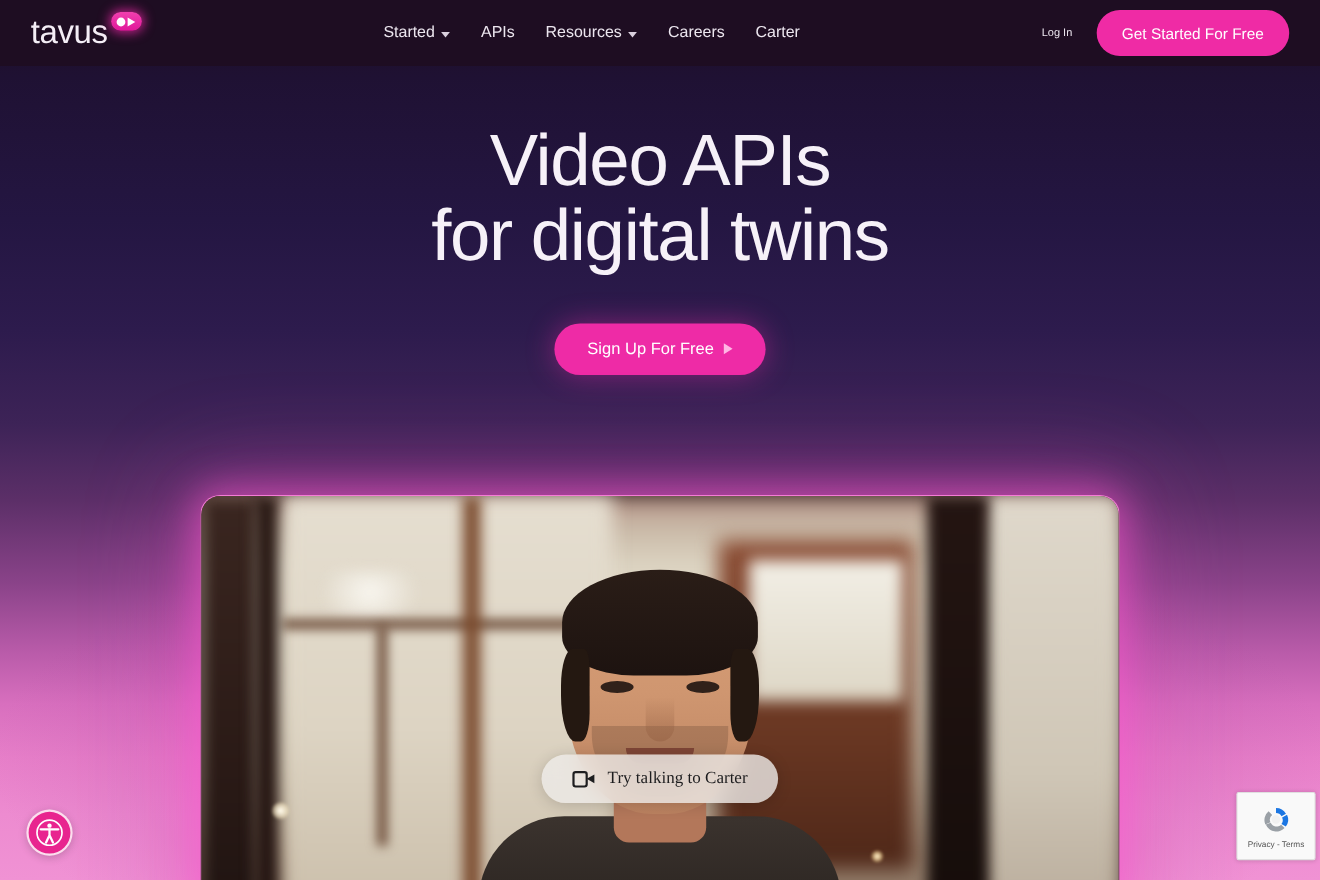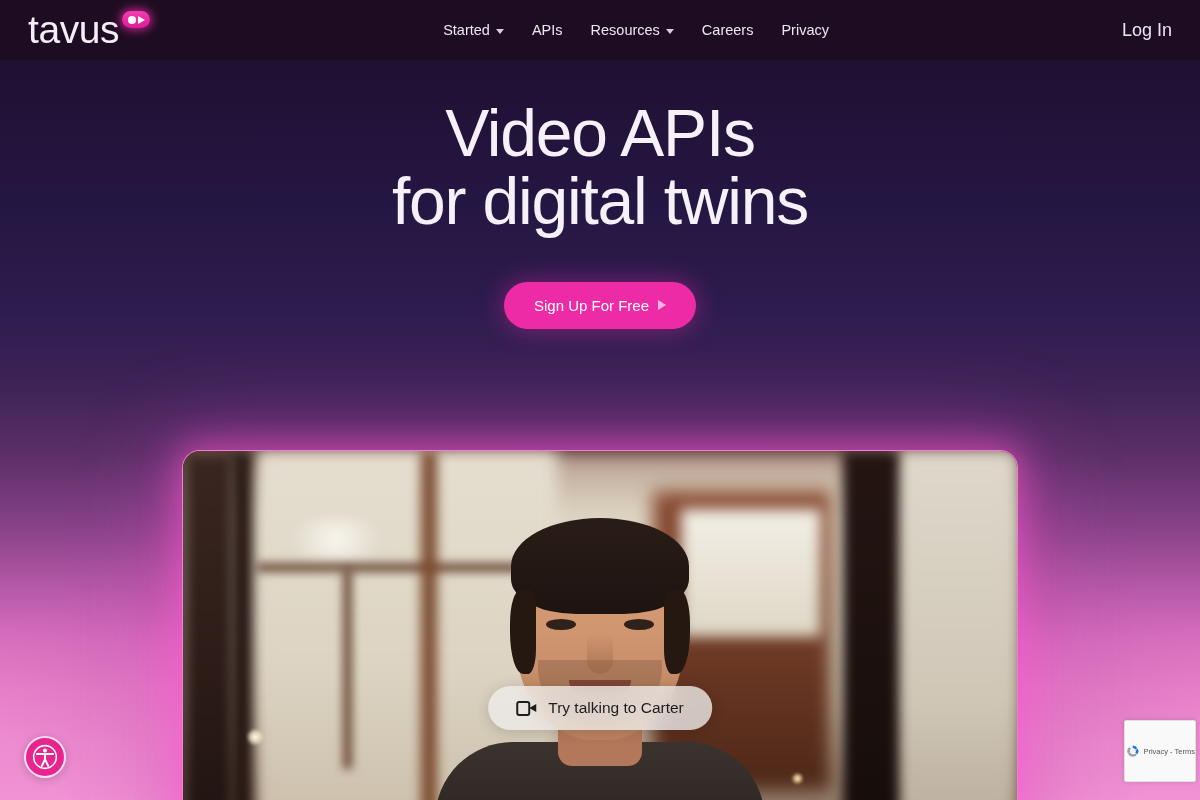--- a/index.html
+++ b/index.html
@@ -51,7 +51,7 @@
   }
   .logo-wrap { display:flex; align-items:flex-start; gap:2px; }
   .logo-word {
-    font-size:39px; line-height:30px; color:#f4eef6; letter-spacing:-.4px;
+    font-size:30px; line-height:30px; color:#f4eef6; letter-spacing:-.4px;
     font-weight:400;
   }
   .logo-badge {

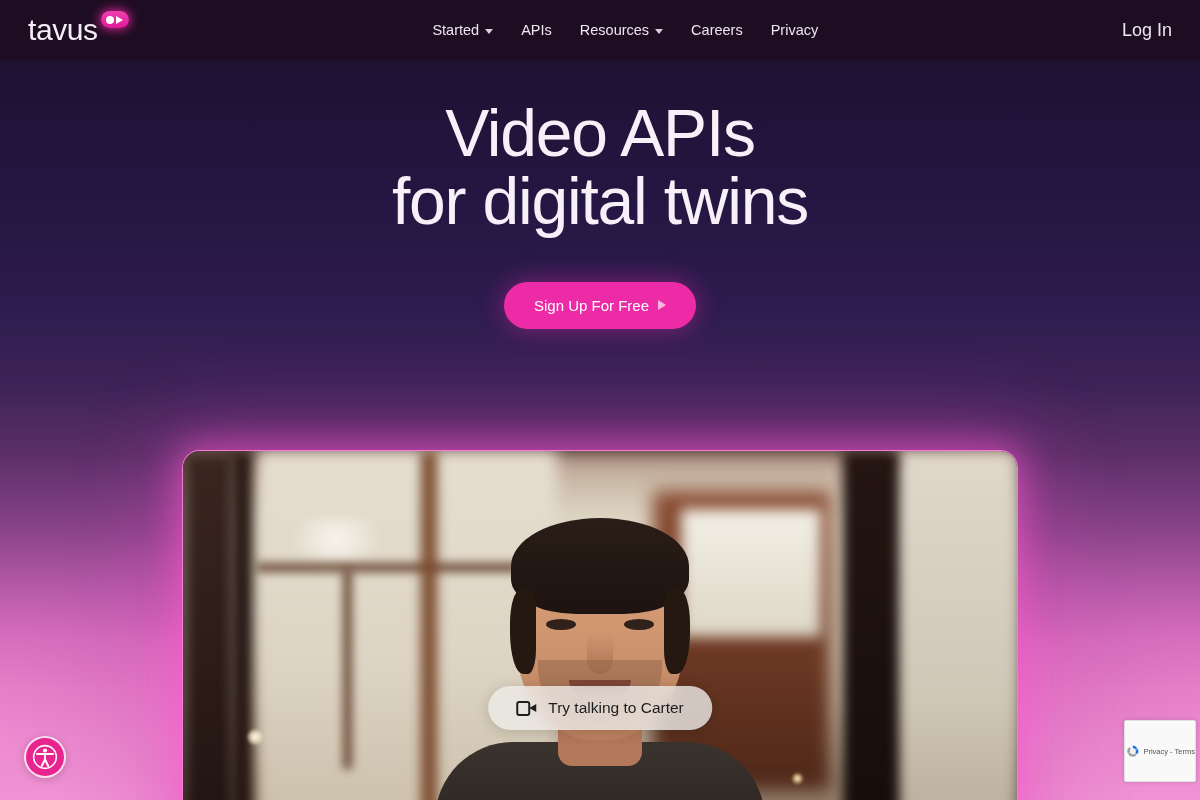--- a/index.html
+++ b/index.html
@@ -329,7 +329,7 @@
         <span>Careers</span>
       </div>
       <div class="nav-item">
-        <span>Privacy</span>
+        <span>Carter</span>
       </div>
     </nav>
 

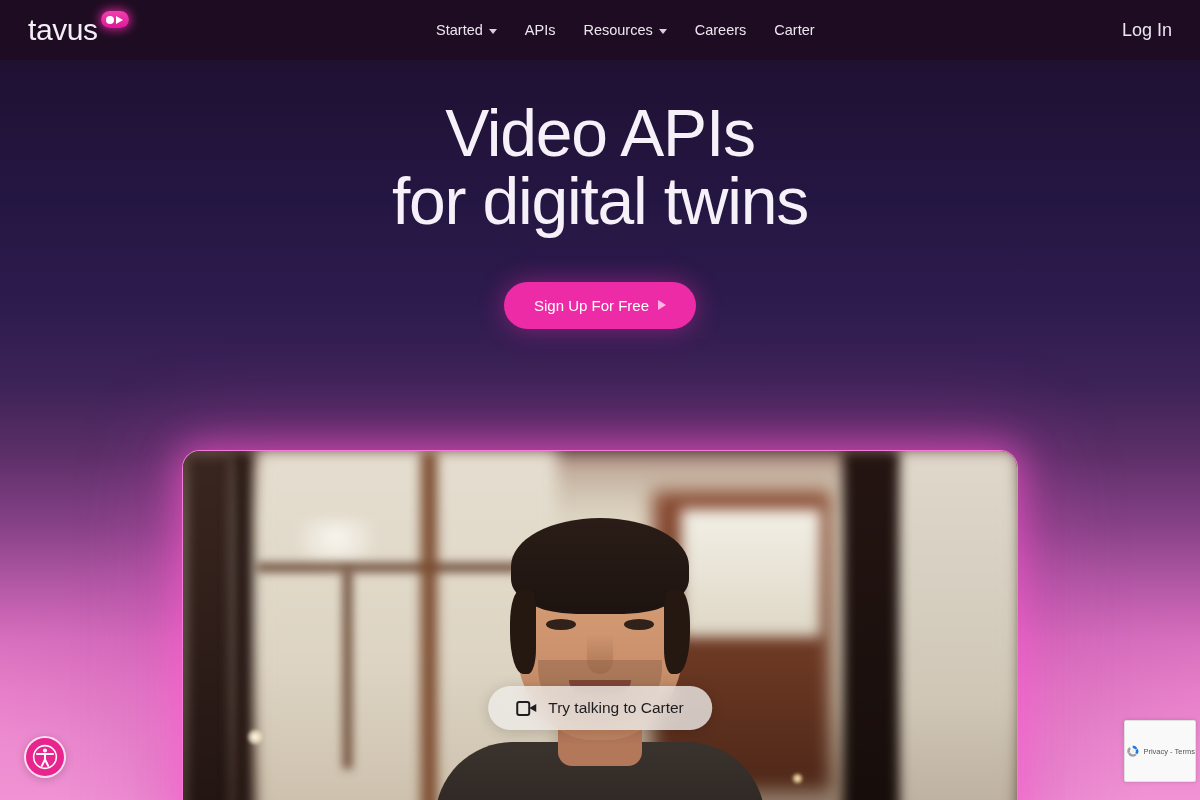--- a/index.html
+++ b/index.html
@@ -78,7 +78,7 @@
     margin-top:2px;
   }
   .header-right { display:flex; align-items:center; gap:22px; }
-  .login-link { color:#ece6ef; font-size:18px; cursor:pointer; }
+  .login-link { color:#ece6ef; font-size:10px; cursor:pointer; }
   .btn-cta {
     background:#ef2ba5; color:#fff; border:none;
     font-family:"Liberation Sans", sans-serif;

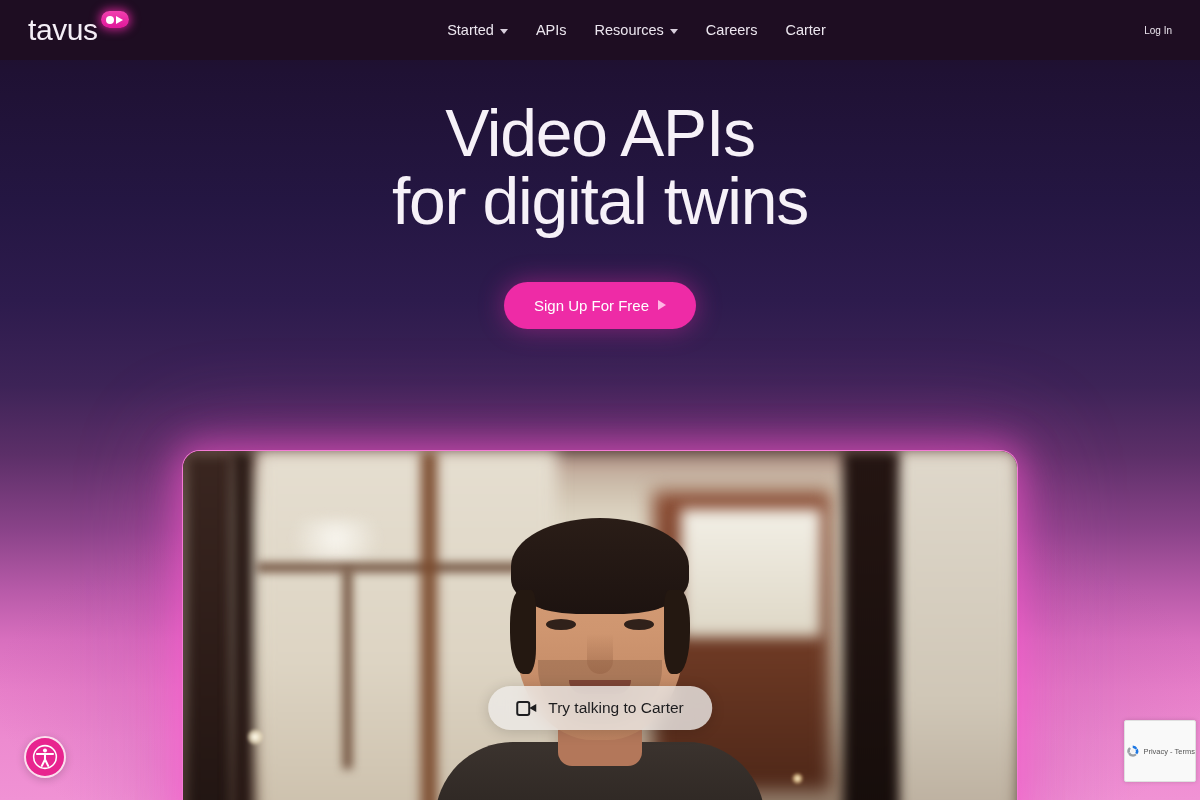--- a/index.html
+++ b/index.html
@@ -335,6 +335,7 @@
 
     <div class="header-right">
       <span class="login-link">Log In</span>
+      <button class="btn-cta">Get Started For Free</button>
     </div>
   </header>
 

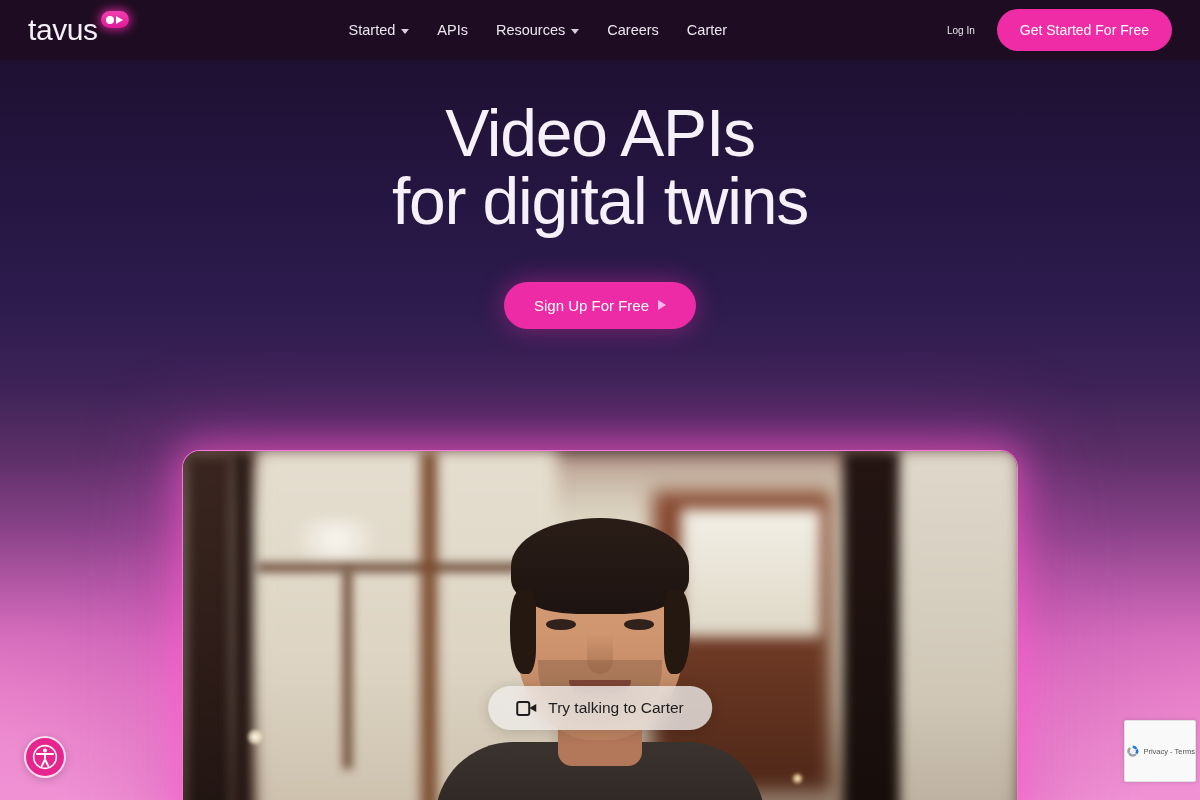--- a/index.html
+++ b/index.html
@@ -90,7 +90,7 @@
   .hero { position:absolute; top:60px; left:0; right:0; text-align:center; z-index:10; }
   h1 {
     font-weight:300; font-size:66px; line-height:1.03; color:#f6f1f8;
-    letter-spacing:-1.2px; margin-top:40px;
+    letter-spacing:-1.2px; margin-top:52px;
   }
   .sub {
     font-family:"Liberation Mono", monospace;

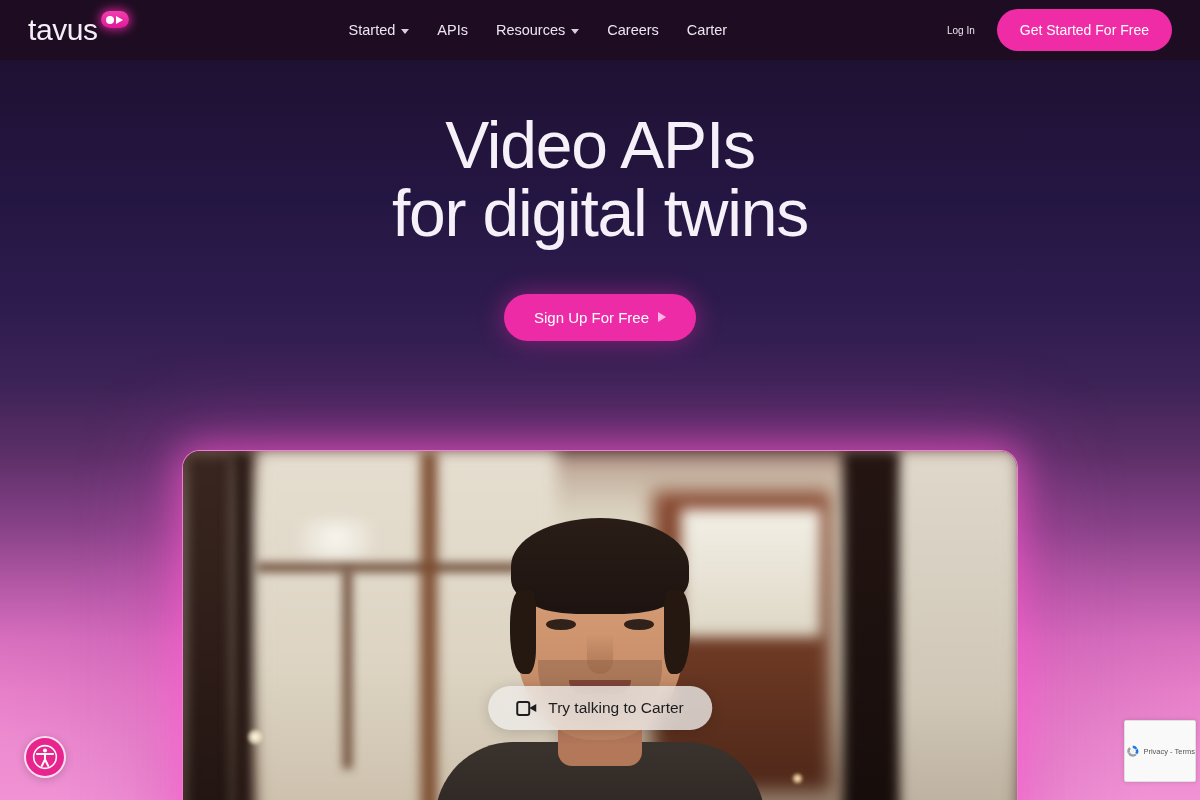--- a/index.html
+++ b/index.html
@@ -273,7 +273,7 @@
     width:0; height:0; border-right:7px solid #1d1d1f;
     border-top:4.5px solid transparent; border-bottom:4.5px solid transparent;
   }
-  .try-label { font-size:15.5px; color:#1d1d1f; white-space:nowrap; }
+  .try-label { font-size:15.5px; color:#1d1d1f; white-space:nowrap;font-family:Liberation Serif, serif; }
 
   
   .a11y {

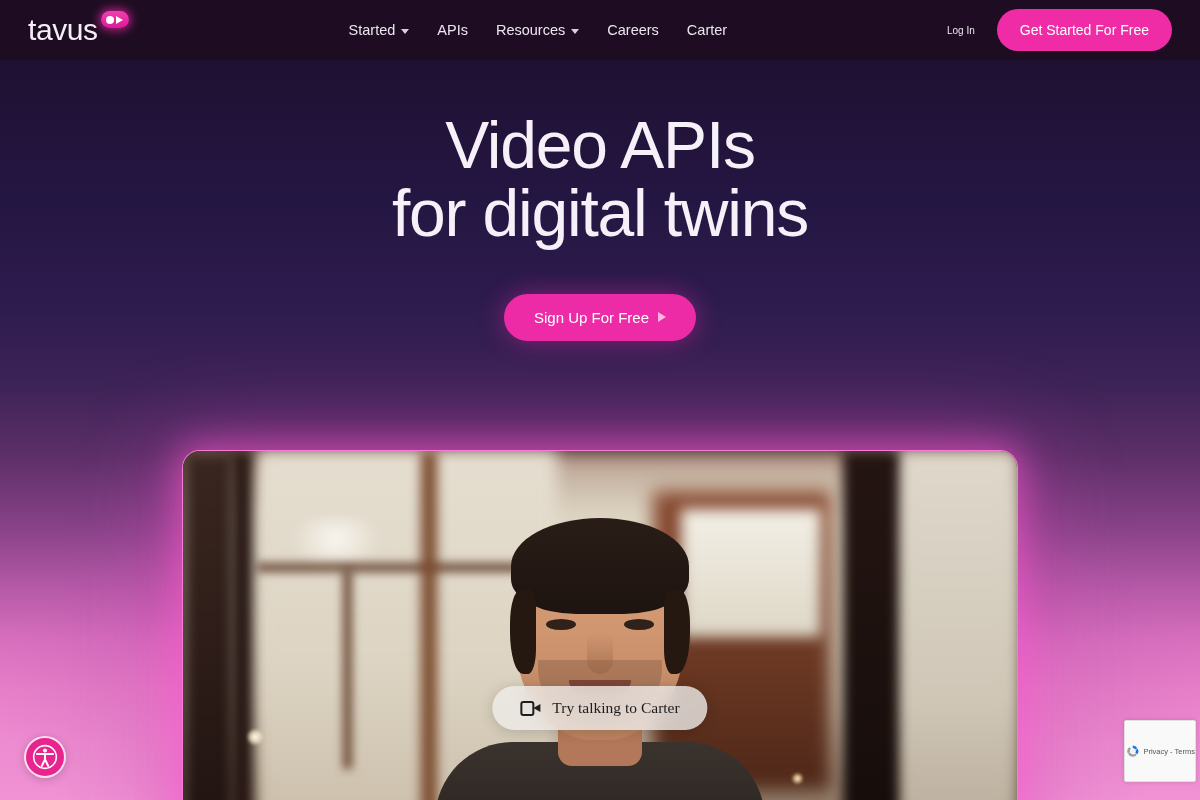--- a/index.html
+++ b/index.html
@@ -291,7 +291,7 @@
     position:absolute; right:4px; bottom:18px;
     width:72px; height:62px; background:#f9f9f9;
     border:1px solid #e0e0e0; border-radius:2px;
-    display:flex; flex-direction:row; align-items:center; justify-content:center;
+    display:flex; flex-direction:column; align-items:center; justify-content:center;
     gap:3px; z-index:40; box-shadow:0 0 4px rgba(0,0,0,.16);
     cursor:pointer;
   }

